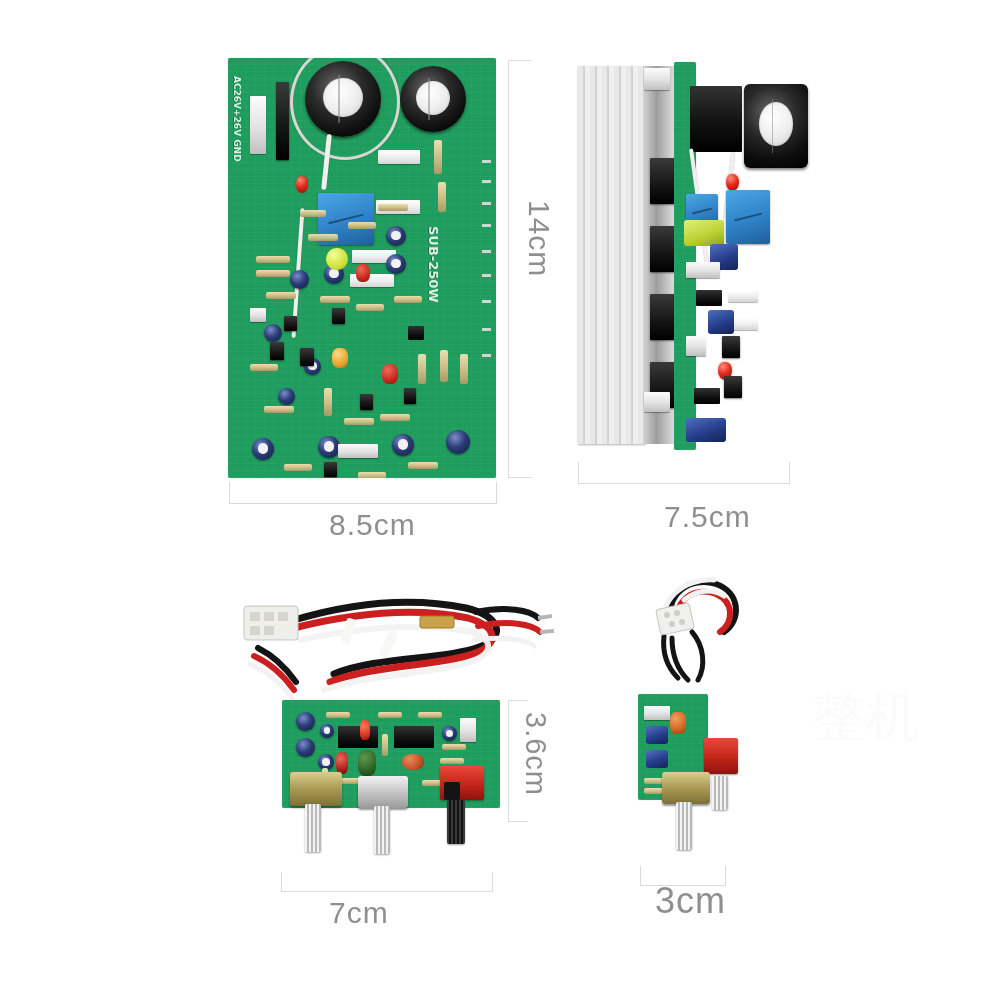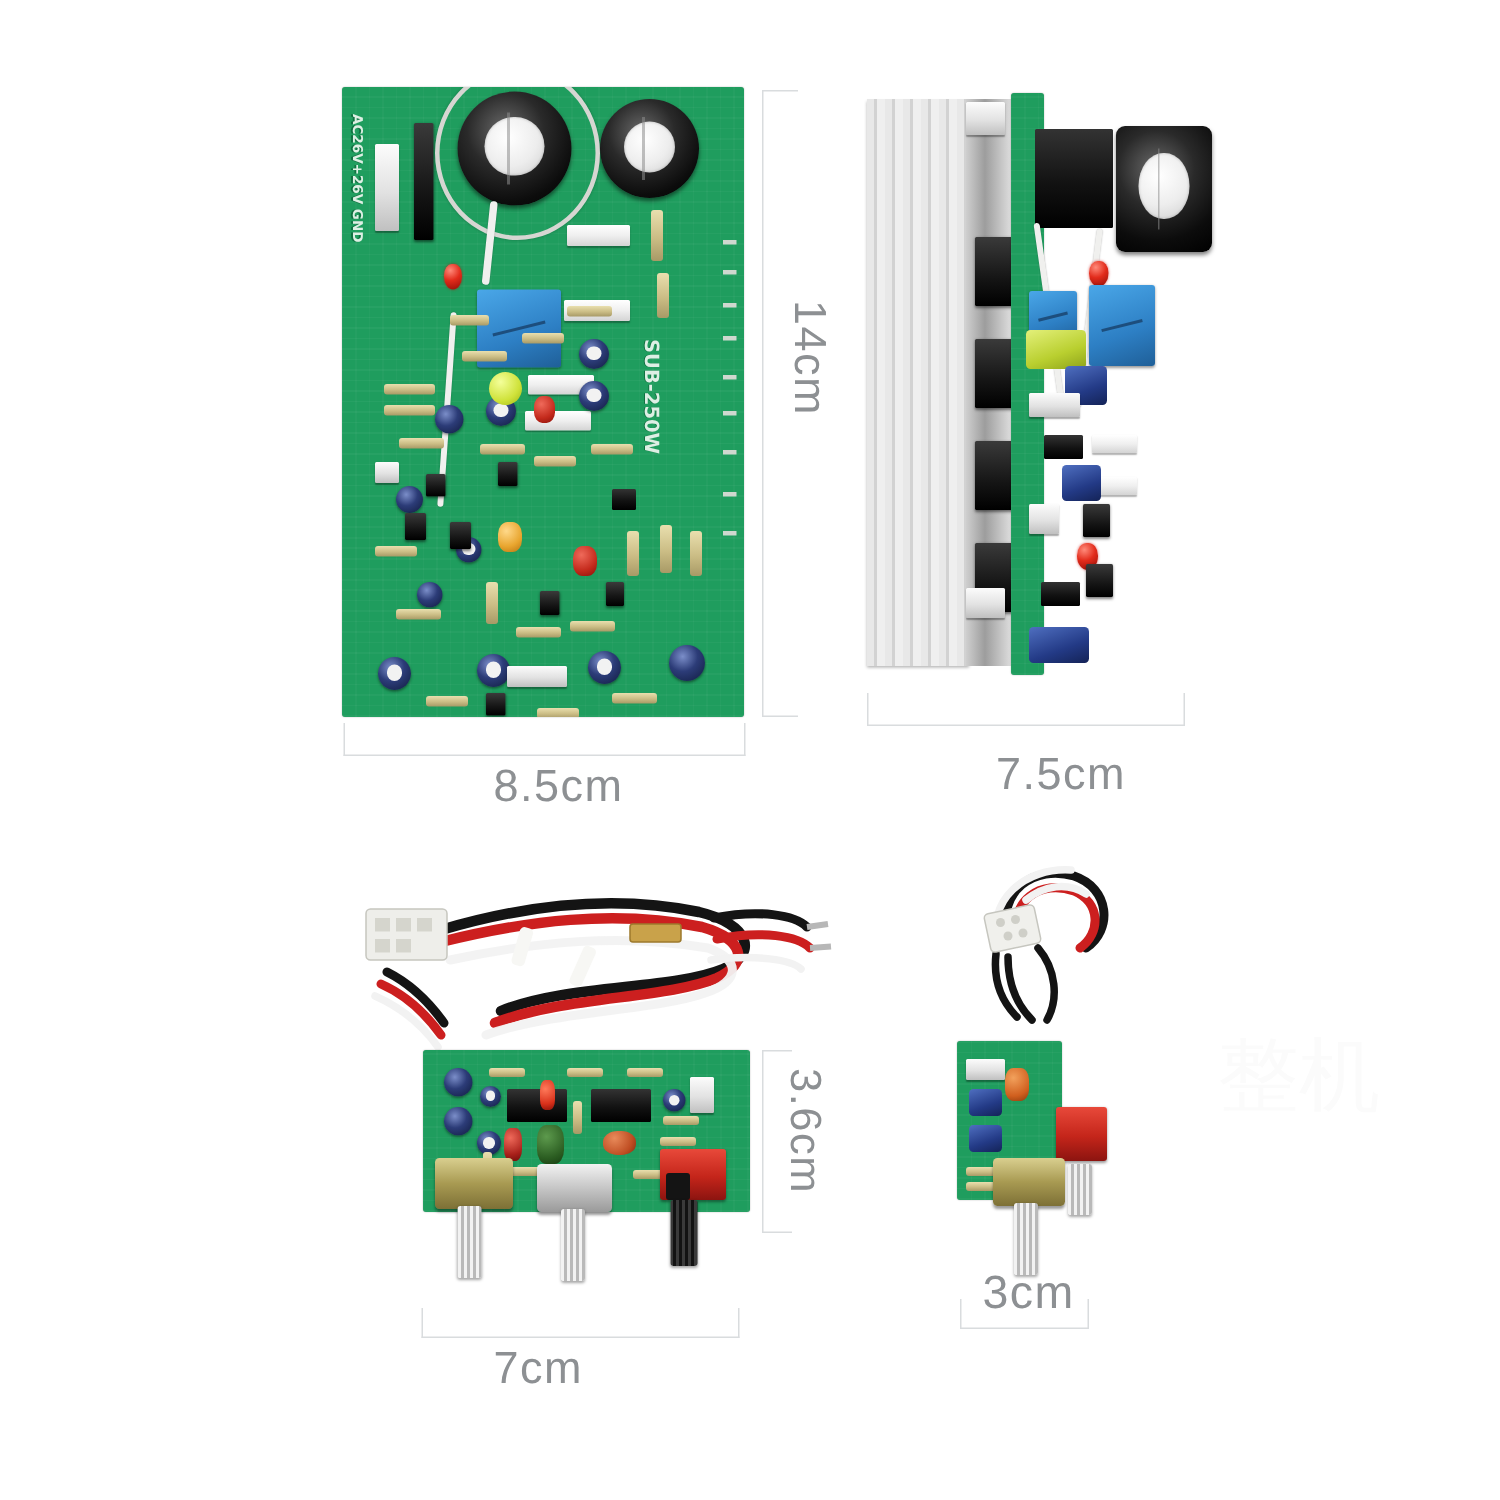--- a/index.html
+++ b/index.html
@@ -445,7 +445,7 @@
   <div class="shaft" style="left:712px;top:776px;width:16px;height:34px;"></div>
 
   <div class="bracket-h" style="left:640px;top:866px;width:86px;height:20px;"></div>
-  <div class="dim" style="left:655px;top:844px;font-size:31px;">3cm</div>
+  <div class="dim" style="left:655px;top:880px;font-size:36px;">3cm</div>
 
 </div>
 

